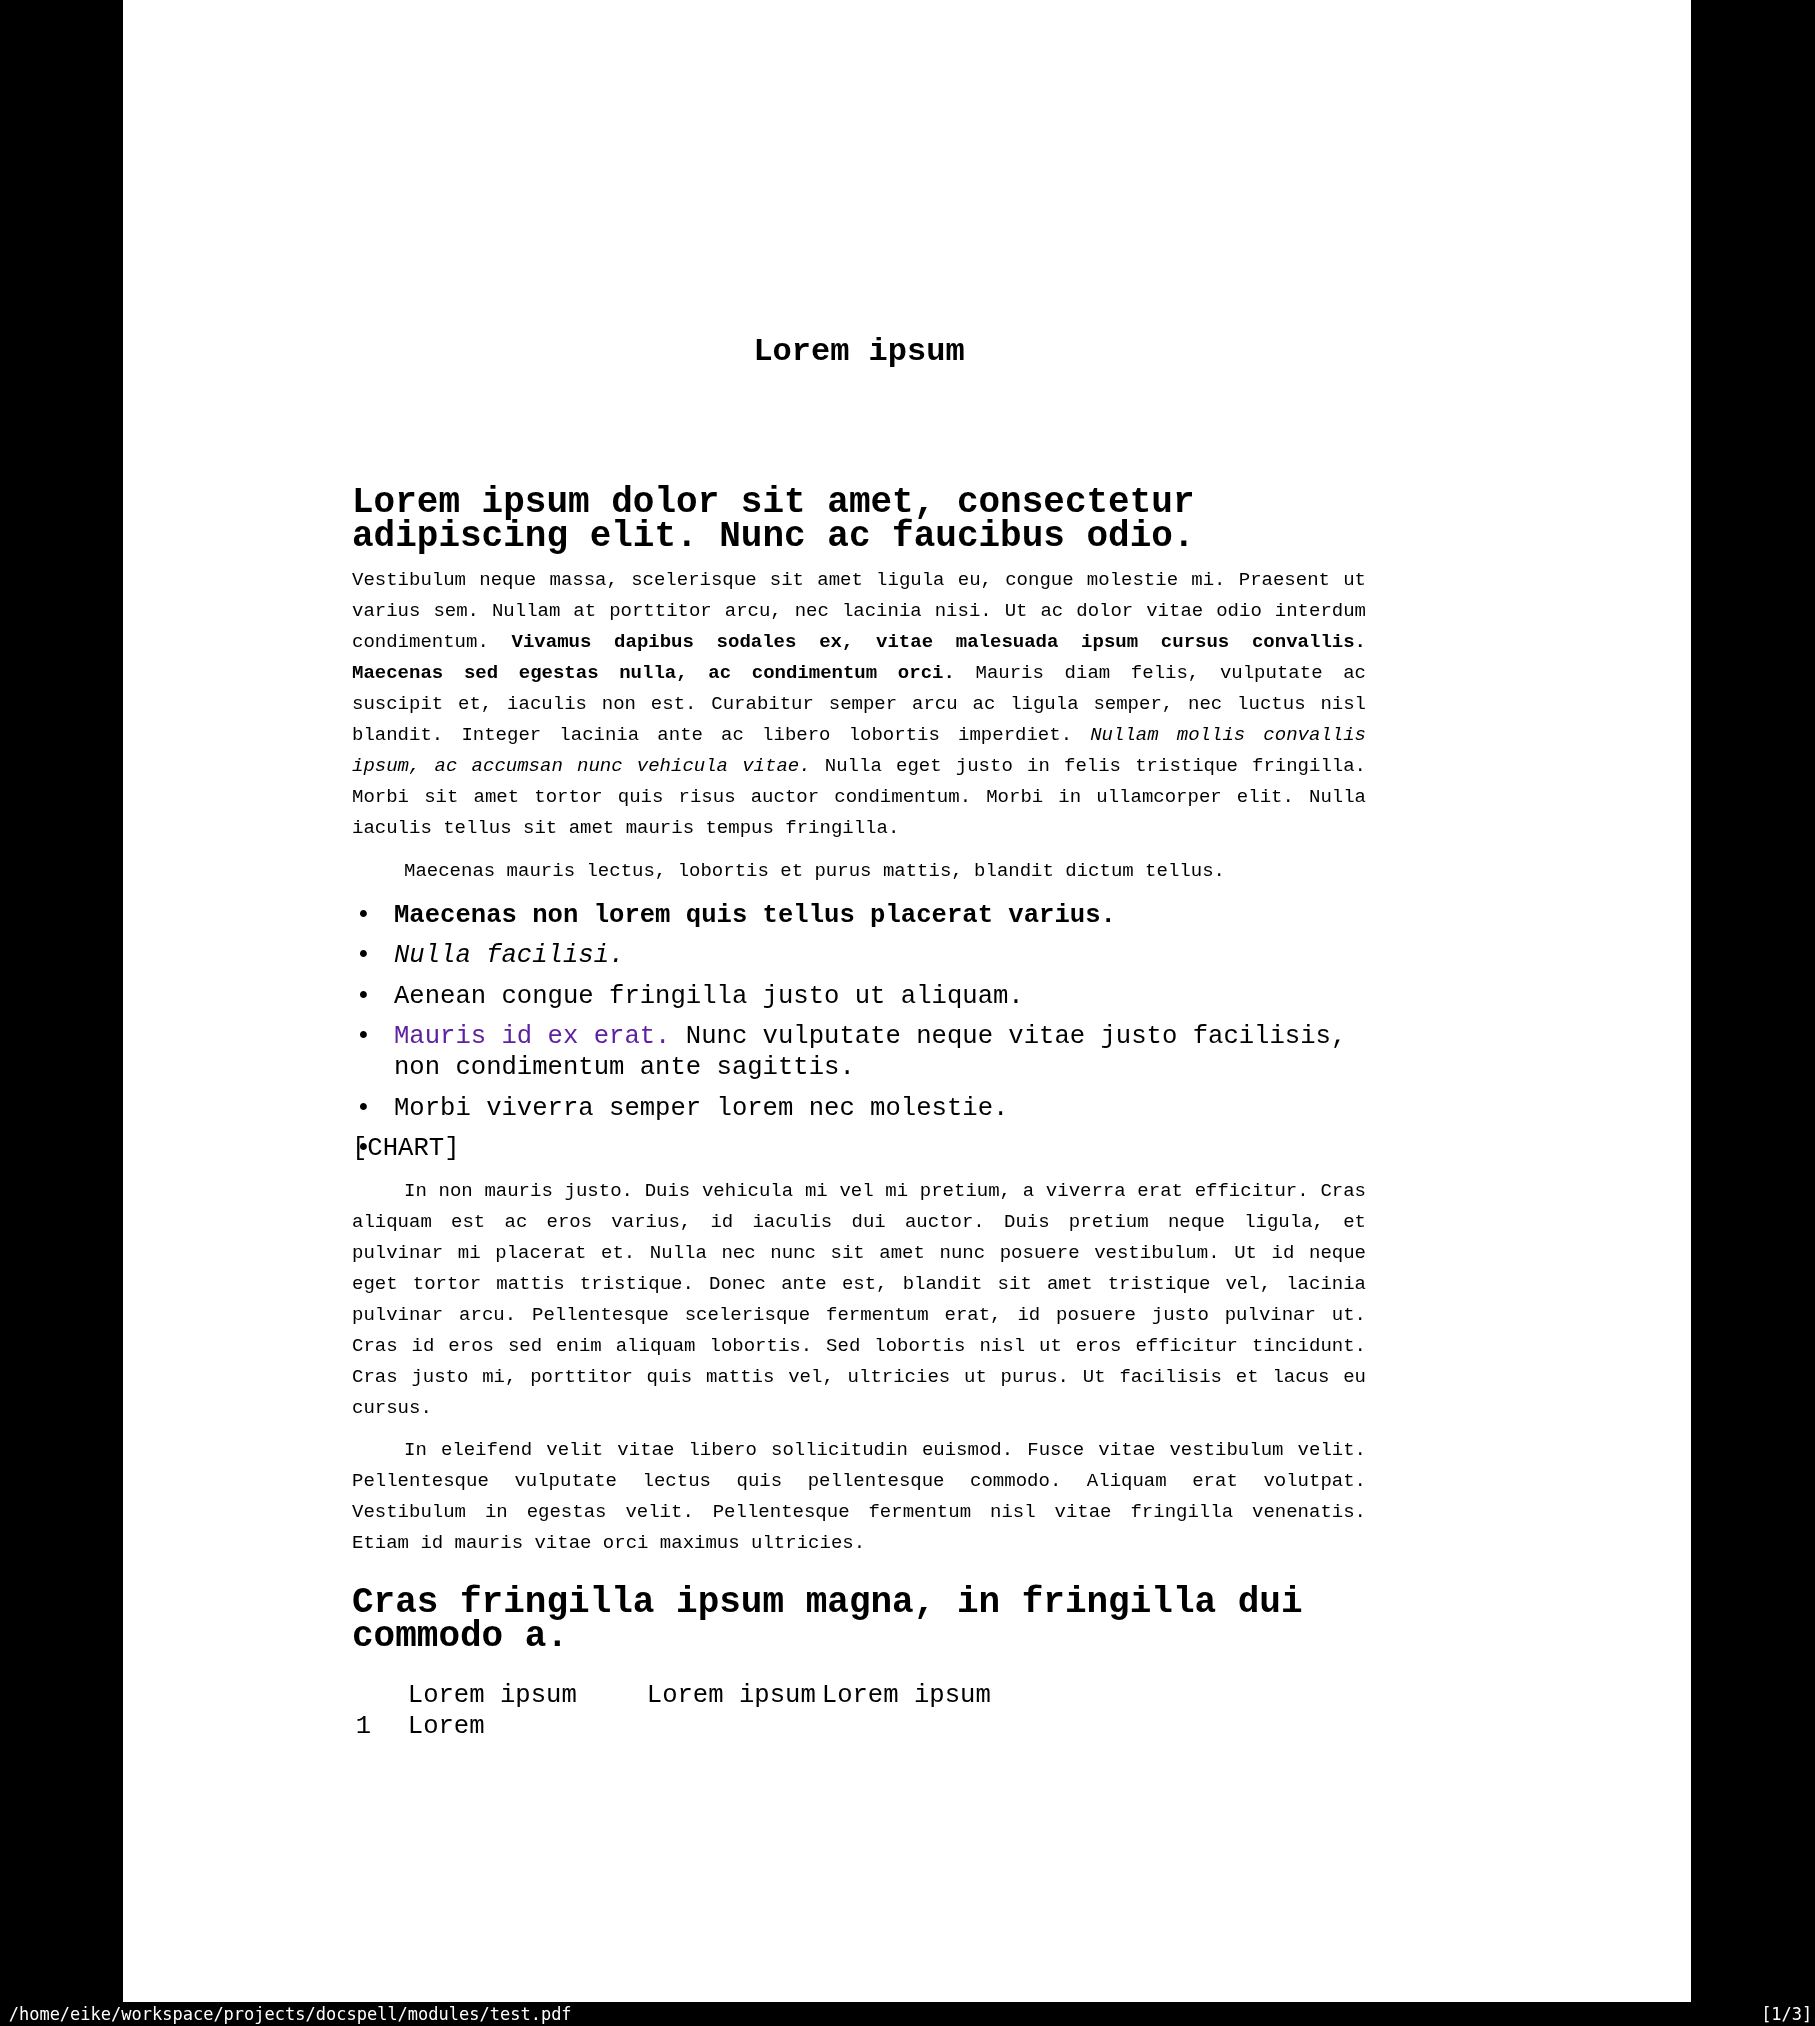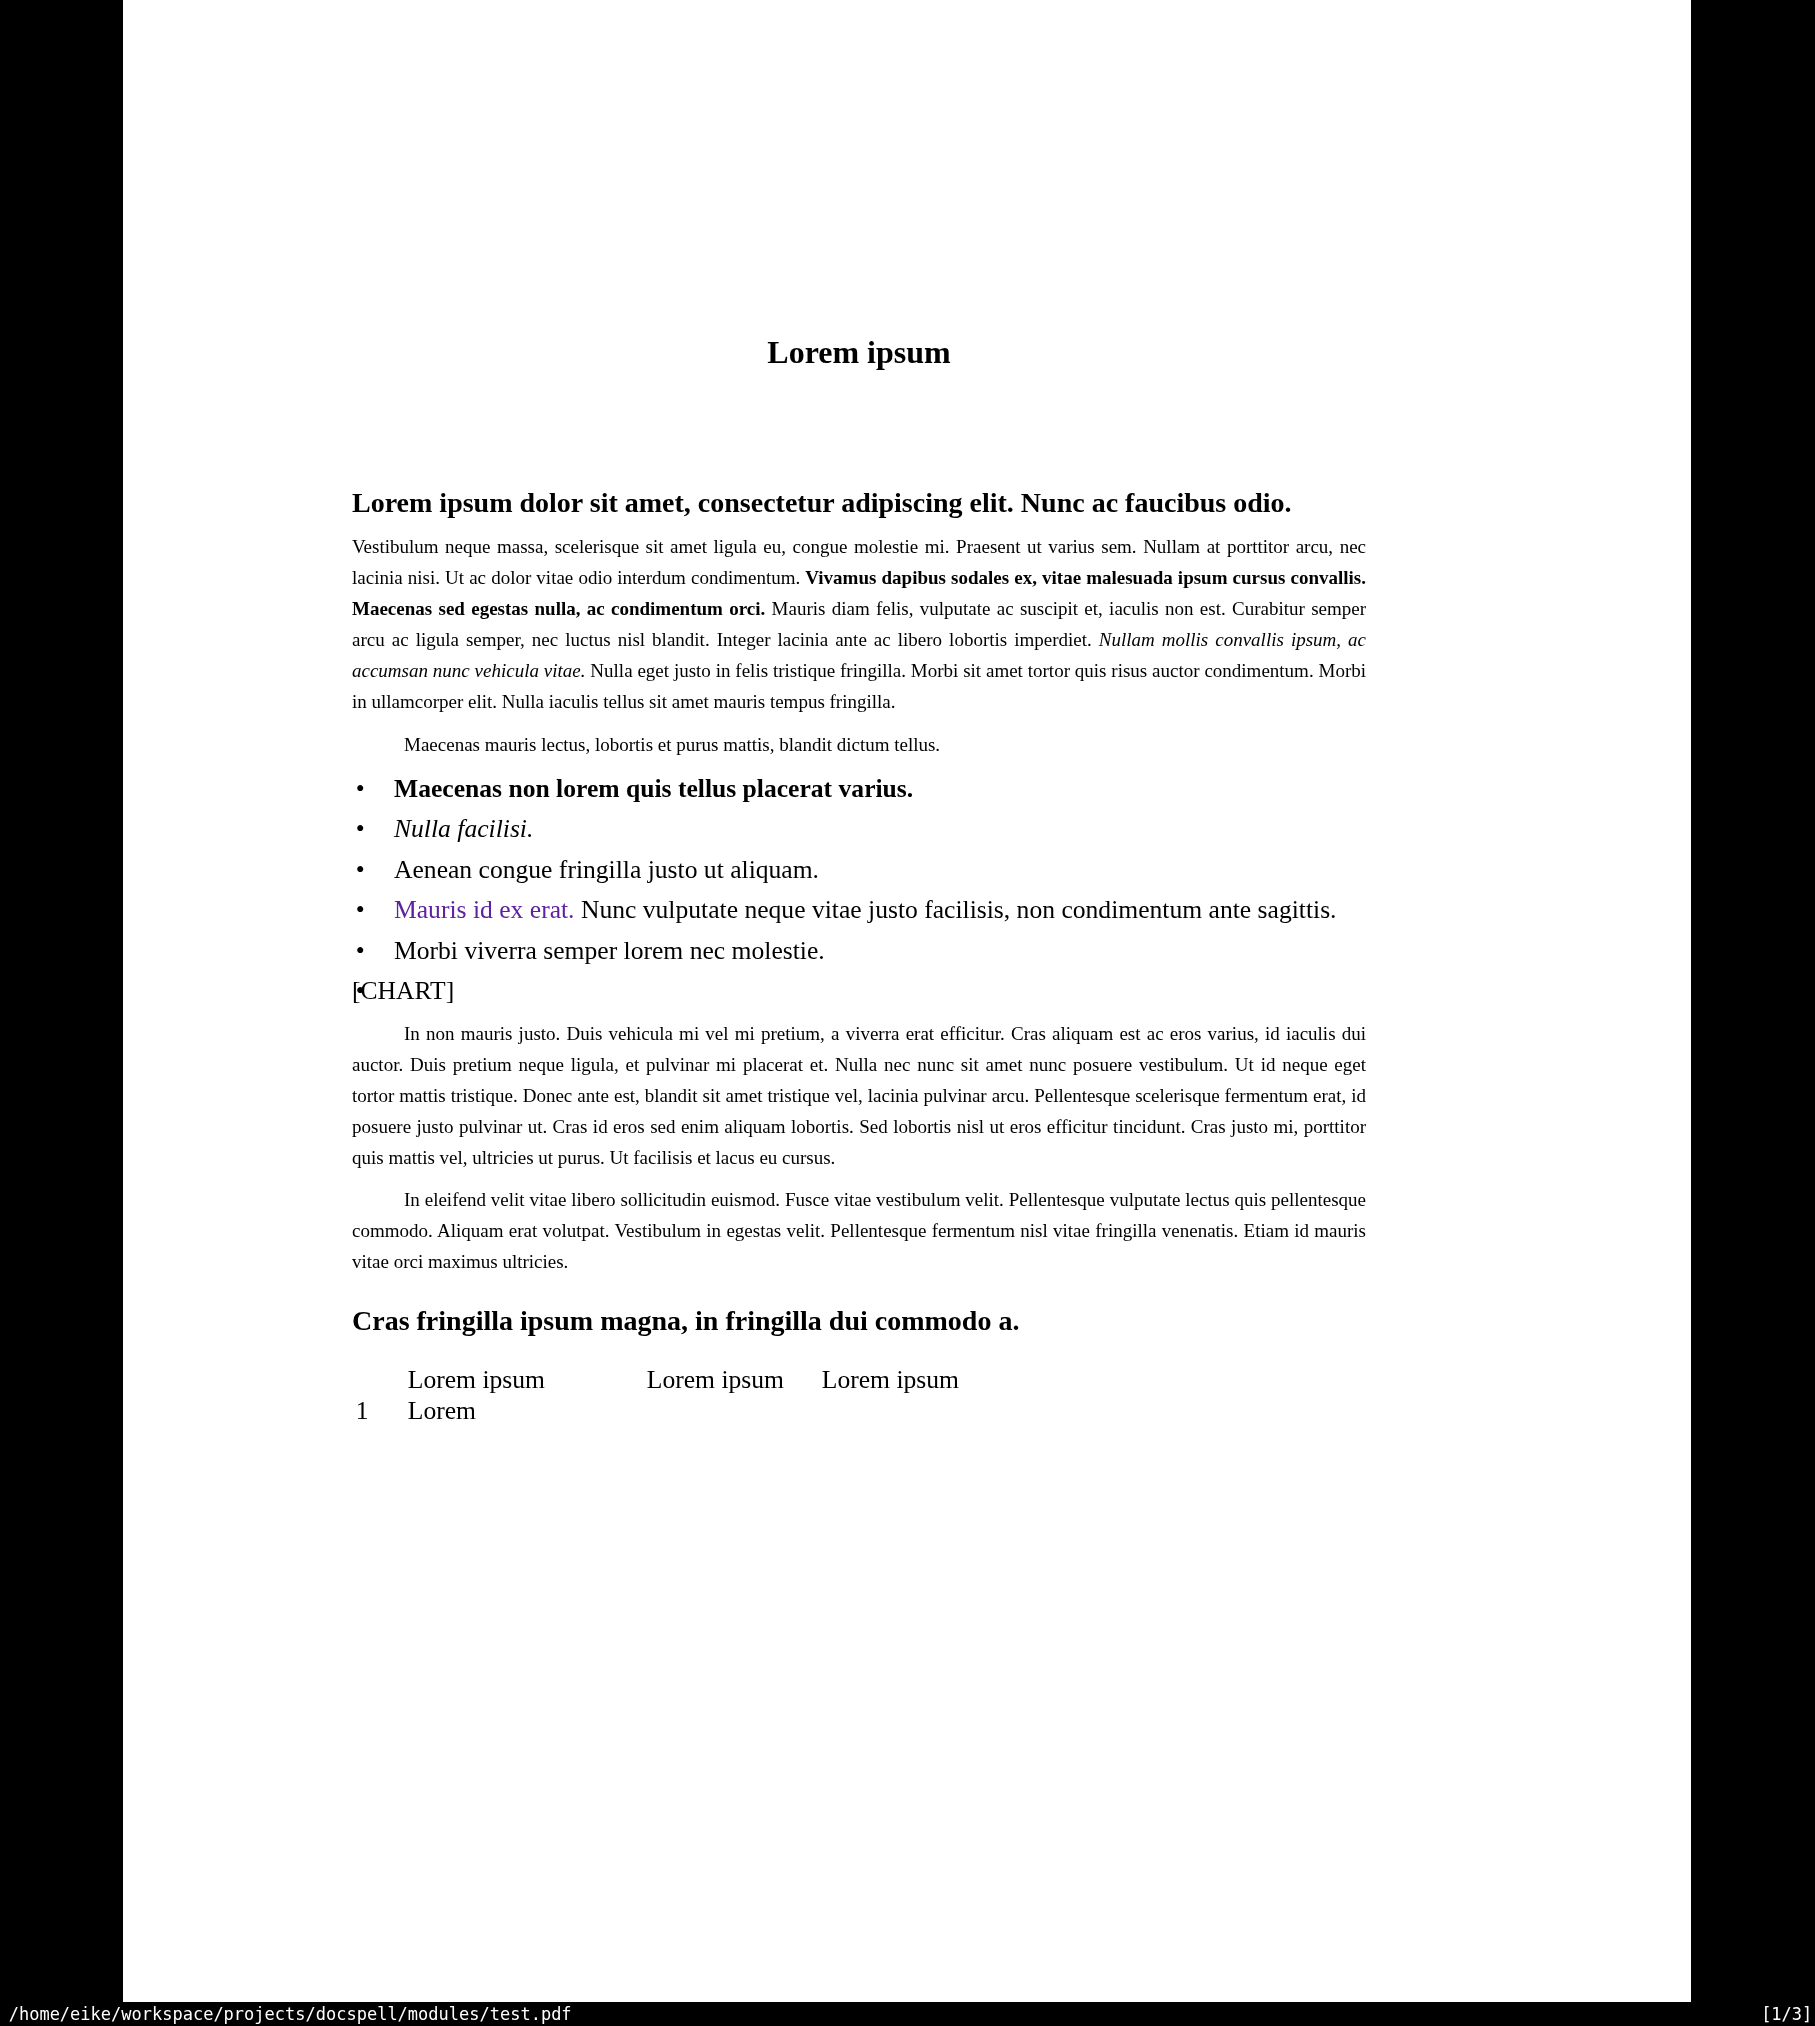--- a/index.html
+++ b/index.html
@@ -26,6 +26,7 @@
     height: 2002px;
     background: #ffffff;
     color: #000000;
+    font-family: Liberation Mono, monospace;
   }
   .textblock {
     position: absolute;

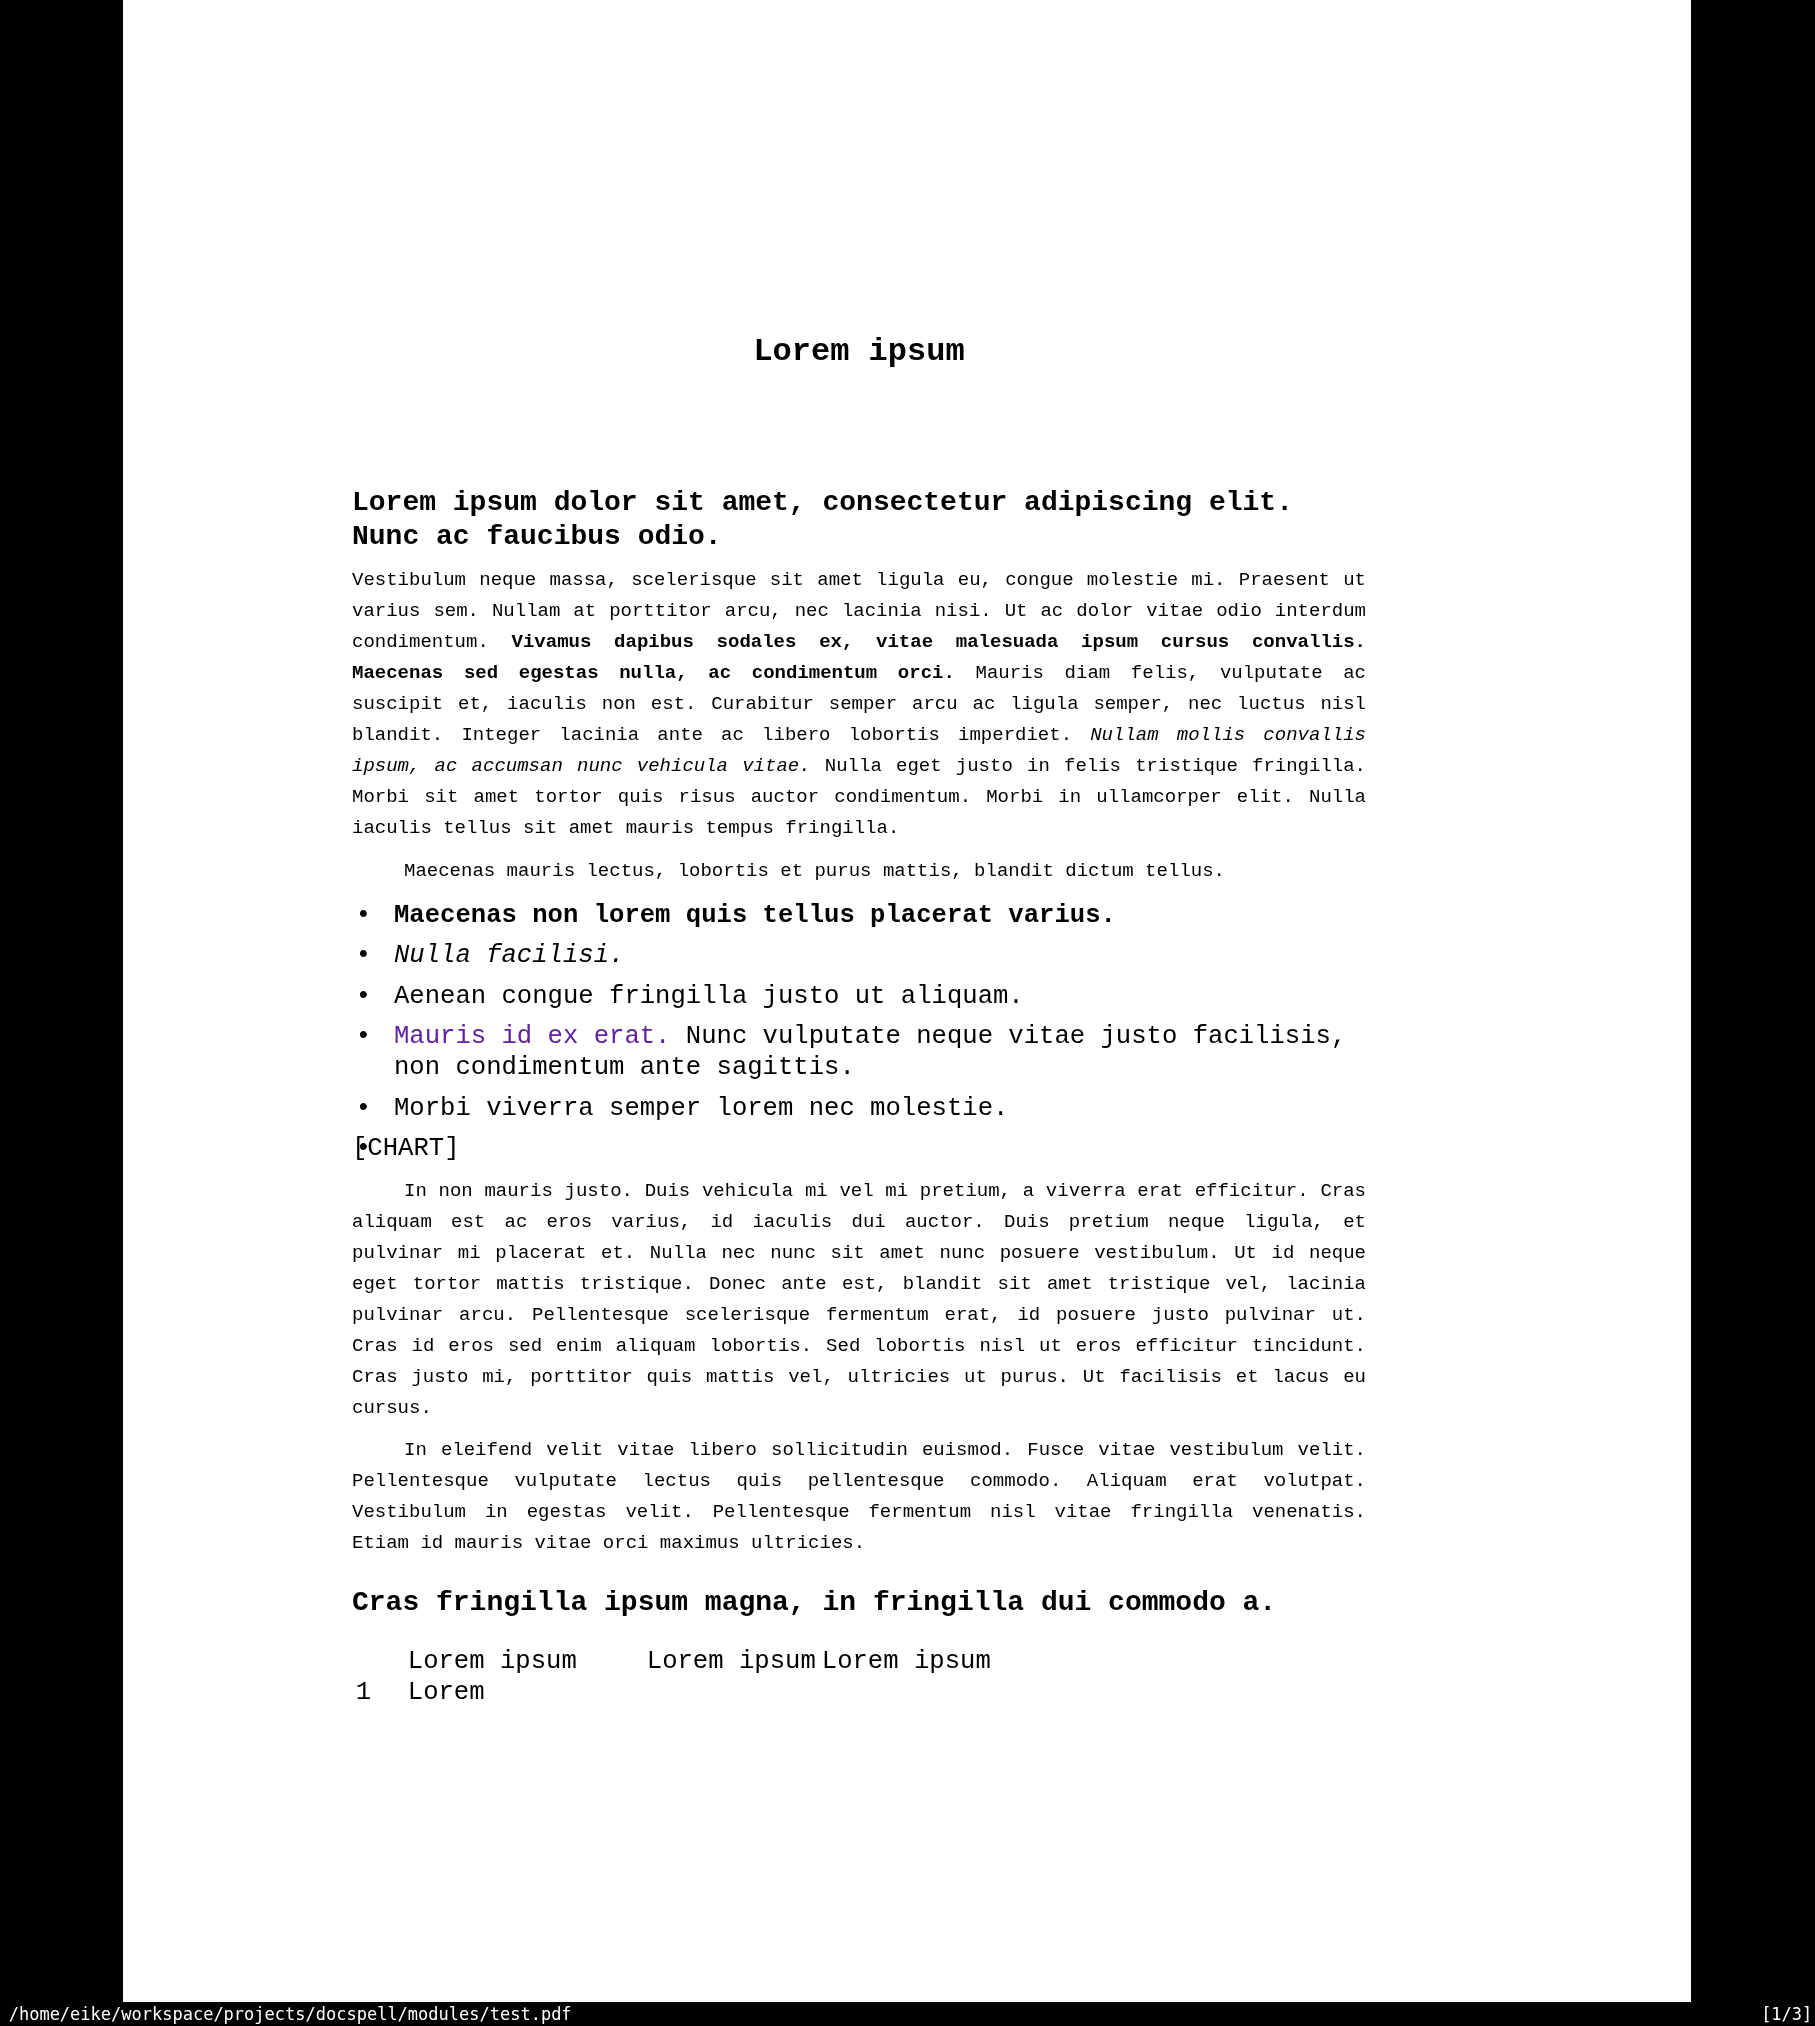--- a/index.html
+++ b/index.html
@@ -43,7 +43,7 @@
   }
   .sec-heading {
     margin: 115px 0 0 0;
-    font-size: 28px;
+    font-size: 36px;
     line-height: 34px;
     font-weight: bold;
   }

